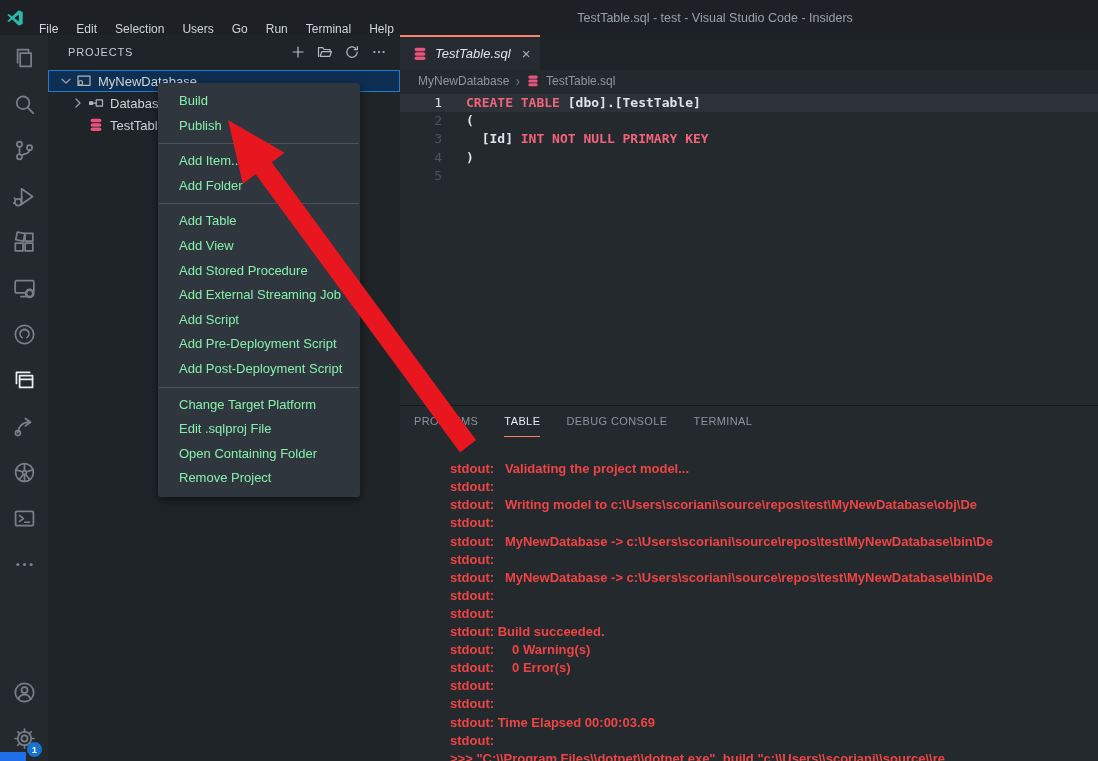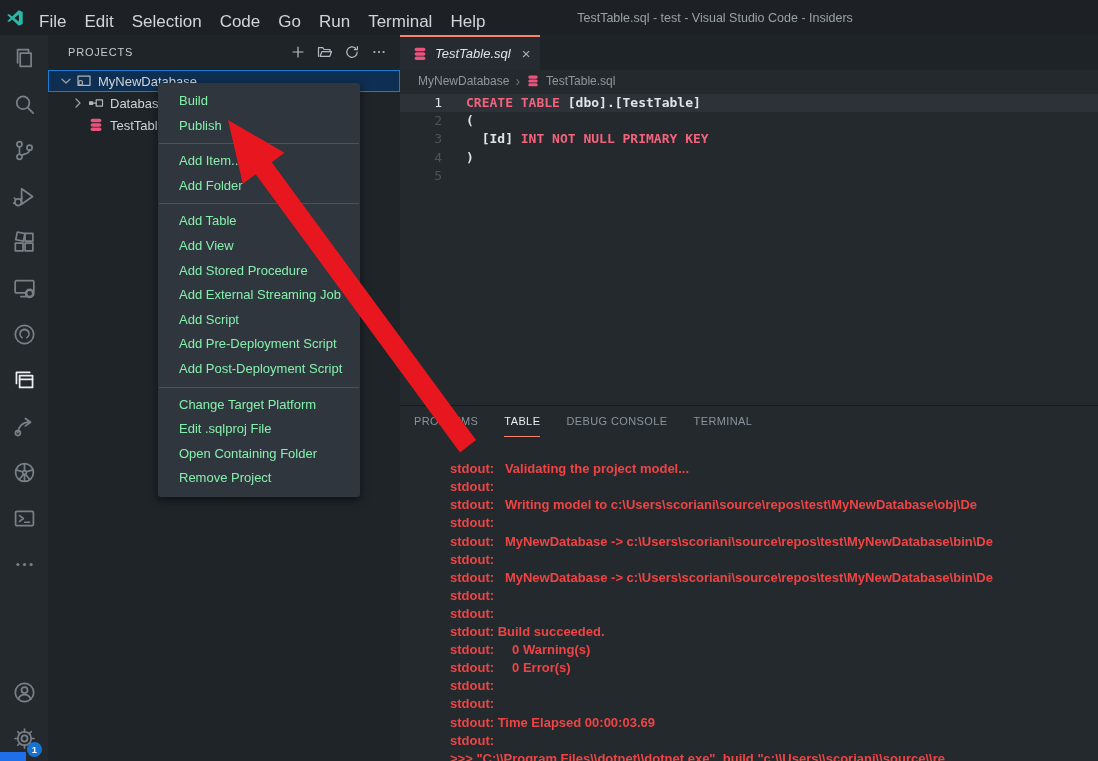--- a/index.html
+++ b/index.html
@@ -18,7 +18,7 @@
   .titlebar{height:35px;background:#1d2125;display:flex;align-items:center;position:relative;z-index:5;}
   .logo{width:30px;display:flex;justify-content:center;align-items:center;}
   .menus{display:flex;height:100%;}
-  .menu-item{padding:4px 9px;font-size:17px;color:#cfd5da;line-height:35px;cursor:default;}
+  .menu-item{padding:12px 9px;font-size:12px;color:#cfd5da;line-height:35px;cursor:default;}
   .win-title{position:absolute;left:715px;transform:translateX(-50%);font-size:12.5px;color:#9aa2a9;white-space:nowrap;}
   
   .workbench{display:flex;height:726px;}

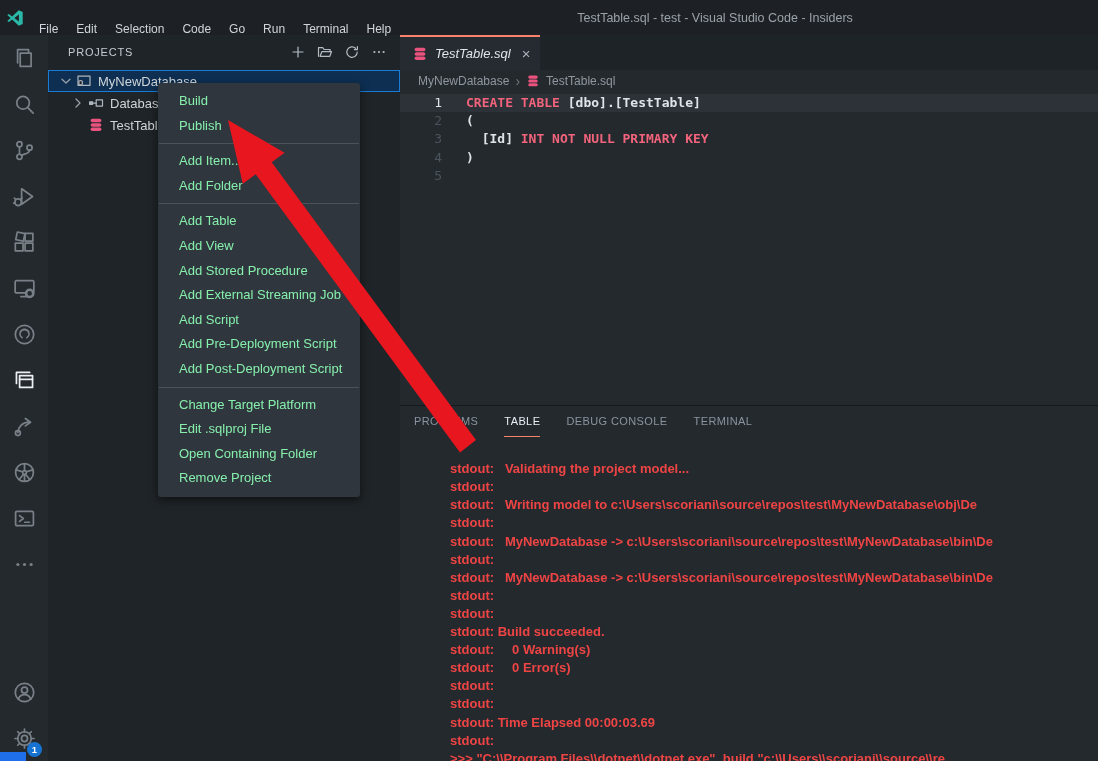--- a/index.html
+++ b/index.html
@@ -98,7 +98,7 @@
         <div class="menu-item">File</div>
         <div class="menu-item">Edit</div>
         <div class="menu-item">Selection</div>
-        <div class="menu-item">Code</div>
+        <div class="menu-item">Users</div>
         <div class="menu-item">Go</div>
         <div class="menu-item">Run</div>
         <div class="menu-item">Terminal</div>

